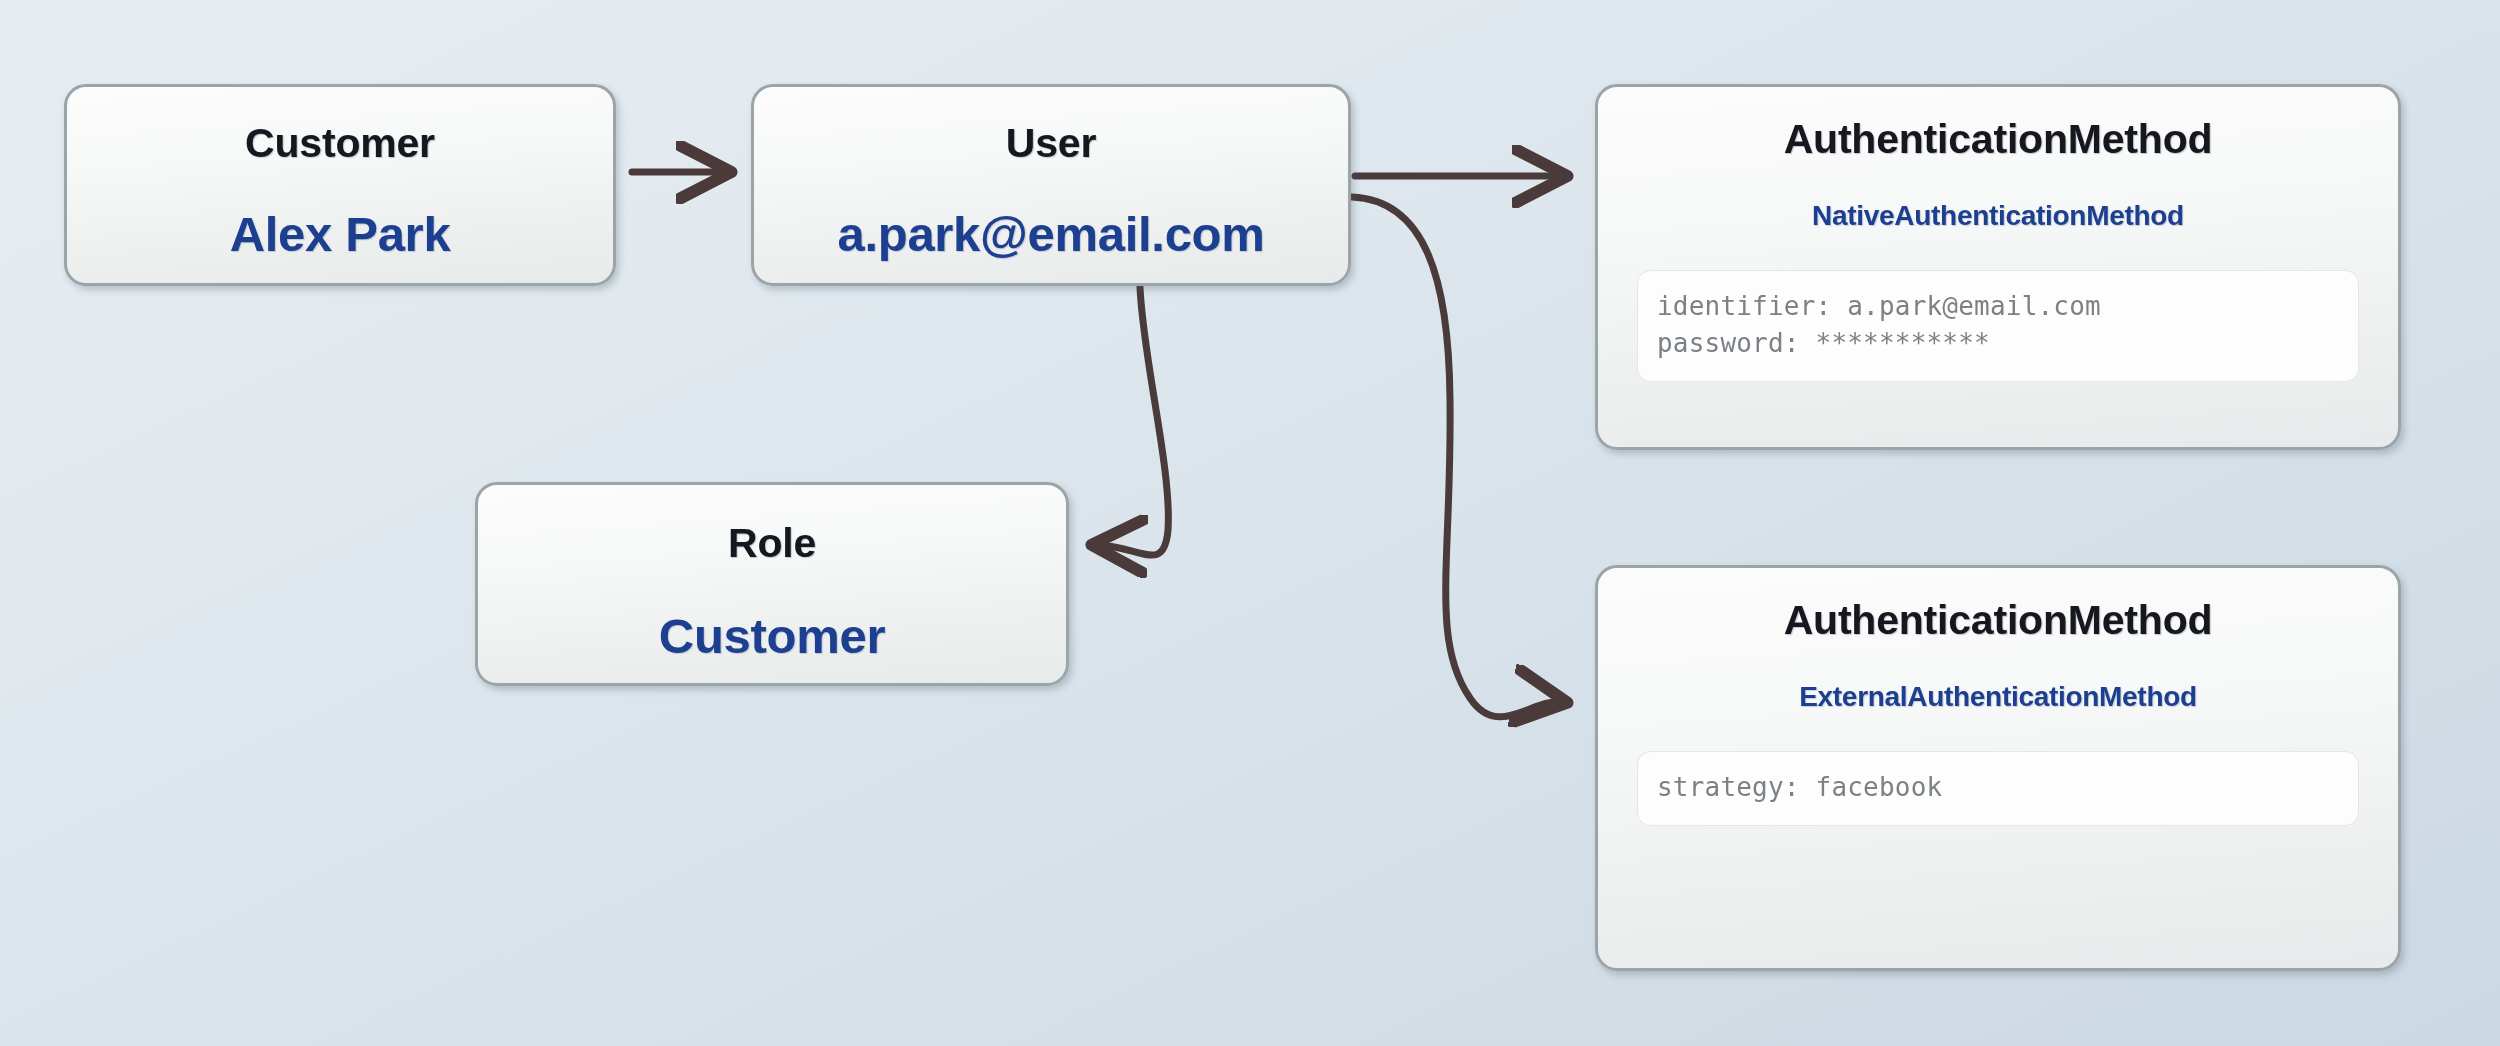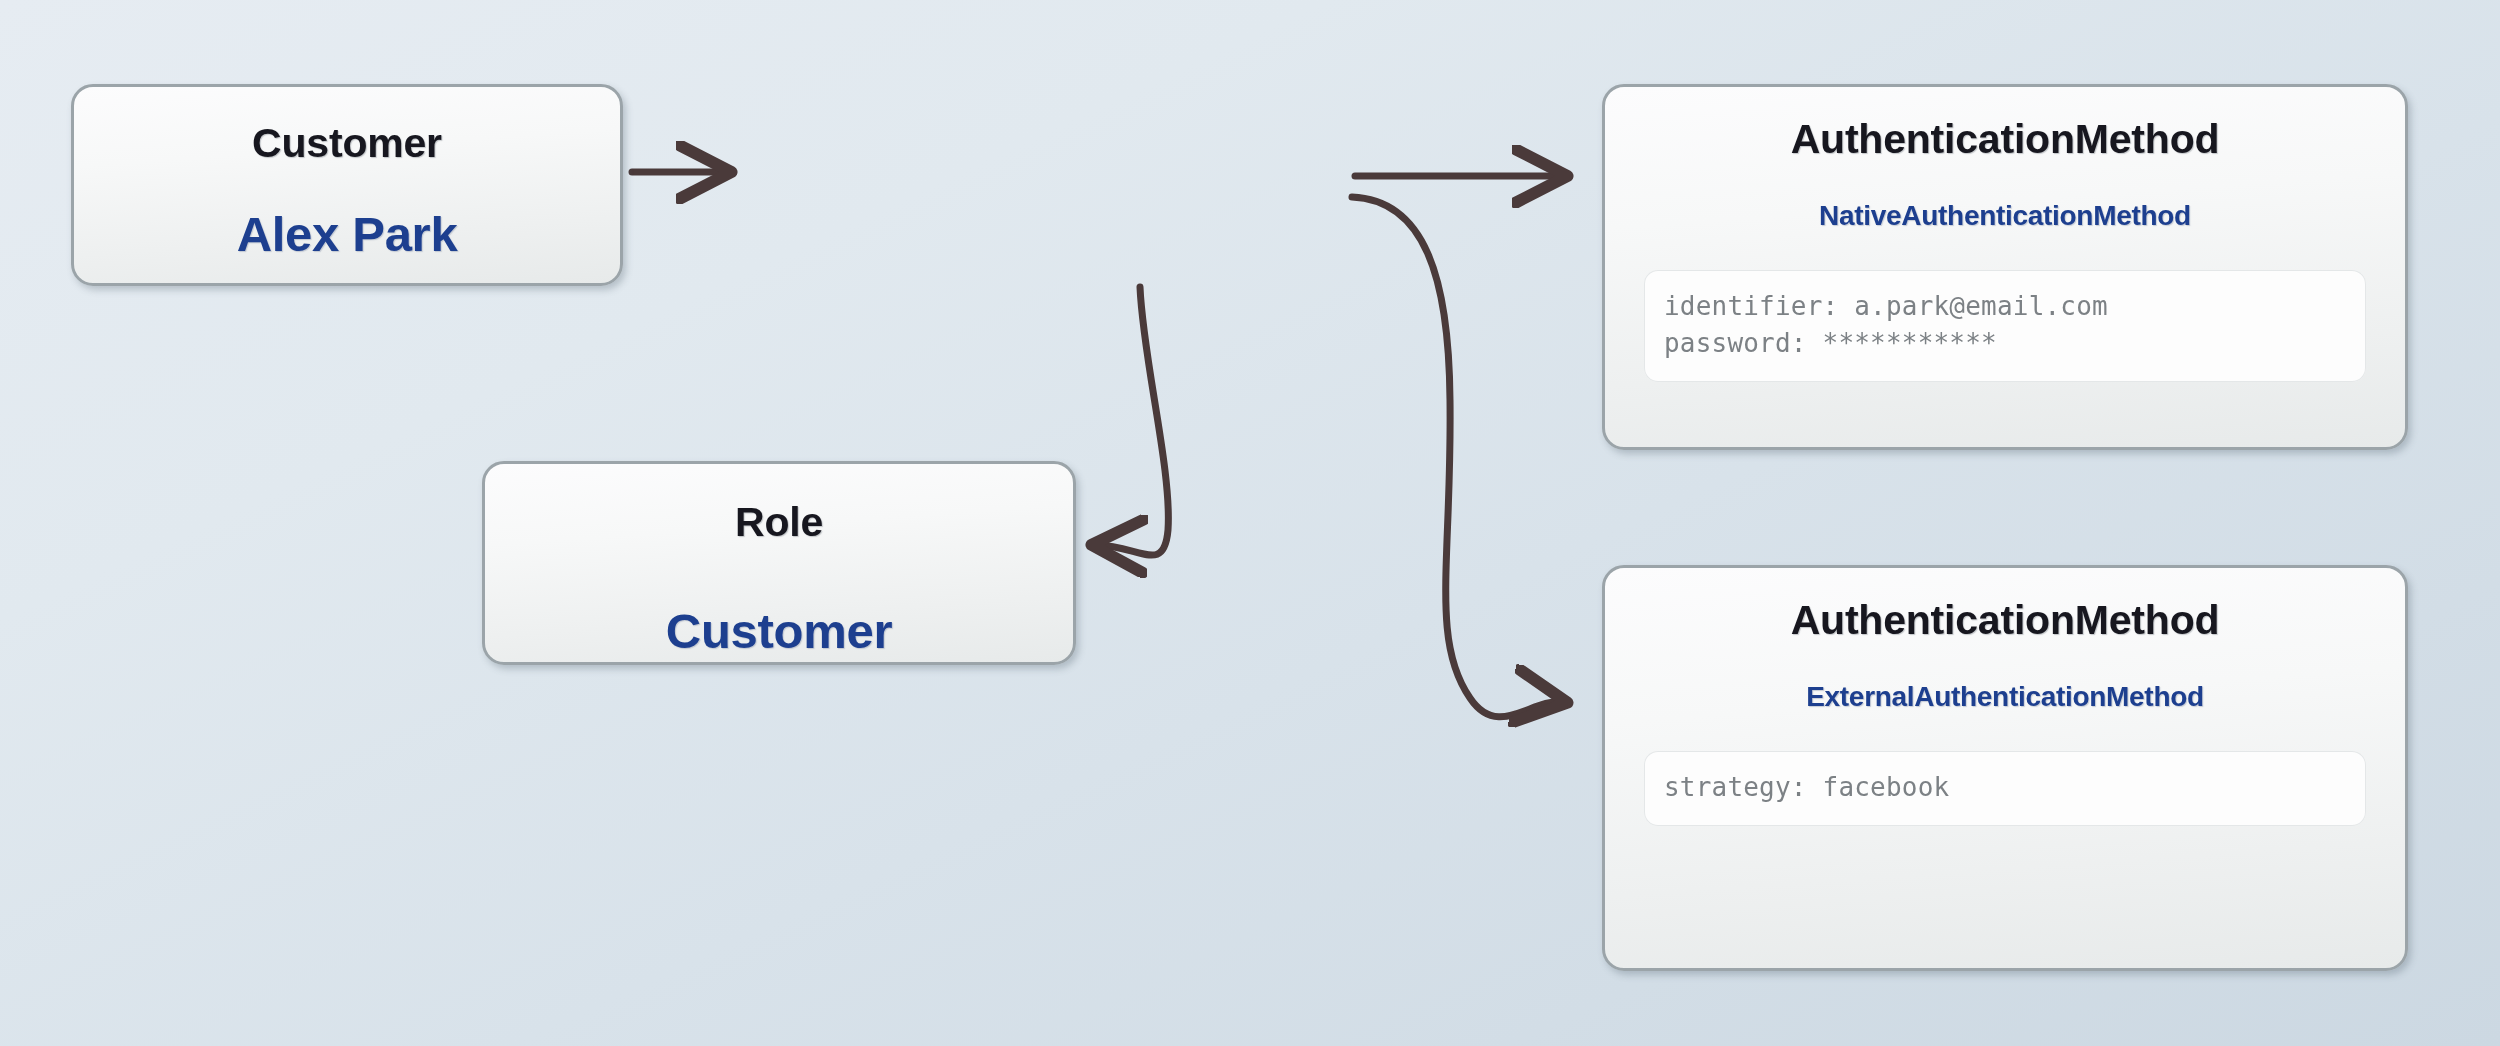--- a/index.html
+++ b/index.html
@@ -28,7 +28,6 @@
     flex-direction: column;
     align-items: center;
     z-index: 3;
-    margin-left: 7px;
   }
   .node .title {
     font-weight: bold;

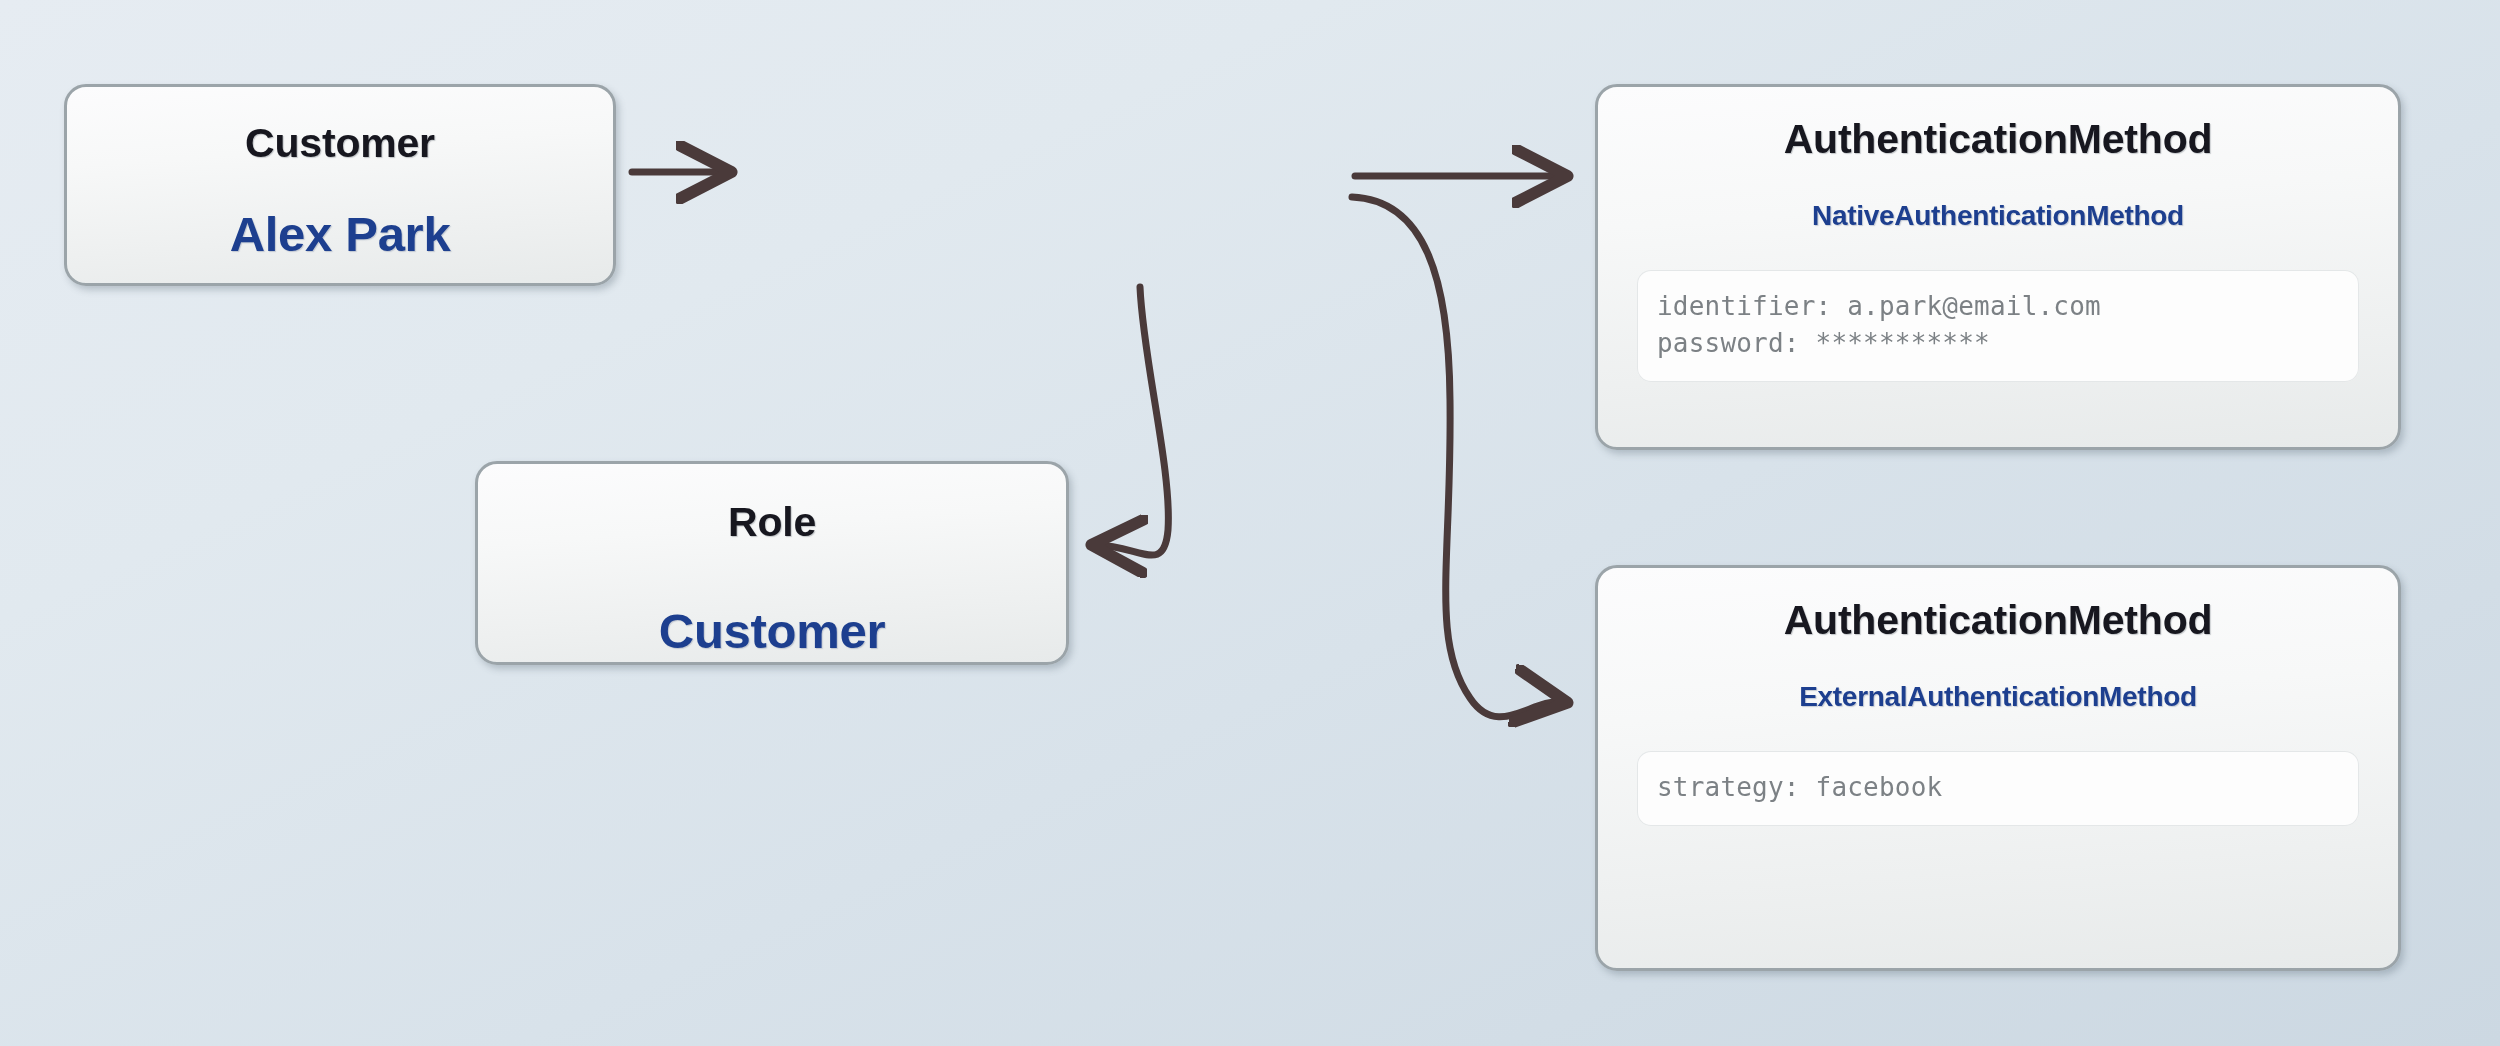--- a/index.html
+++ b/index.html
@@ -125,6 +125,10 @@
     <div class="subtitle">Alex Park</div>
   </div>
 
+  <div class="node node-simple" id="node-user">
+    <div class="title">User</div>
+    <div class="subtitle">a.park@email.com</div>
+  </div>
 
   <div class="node node-simple" id="node-role">
     <div class="title">Role</div>

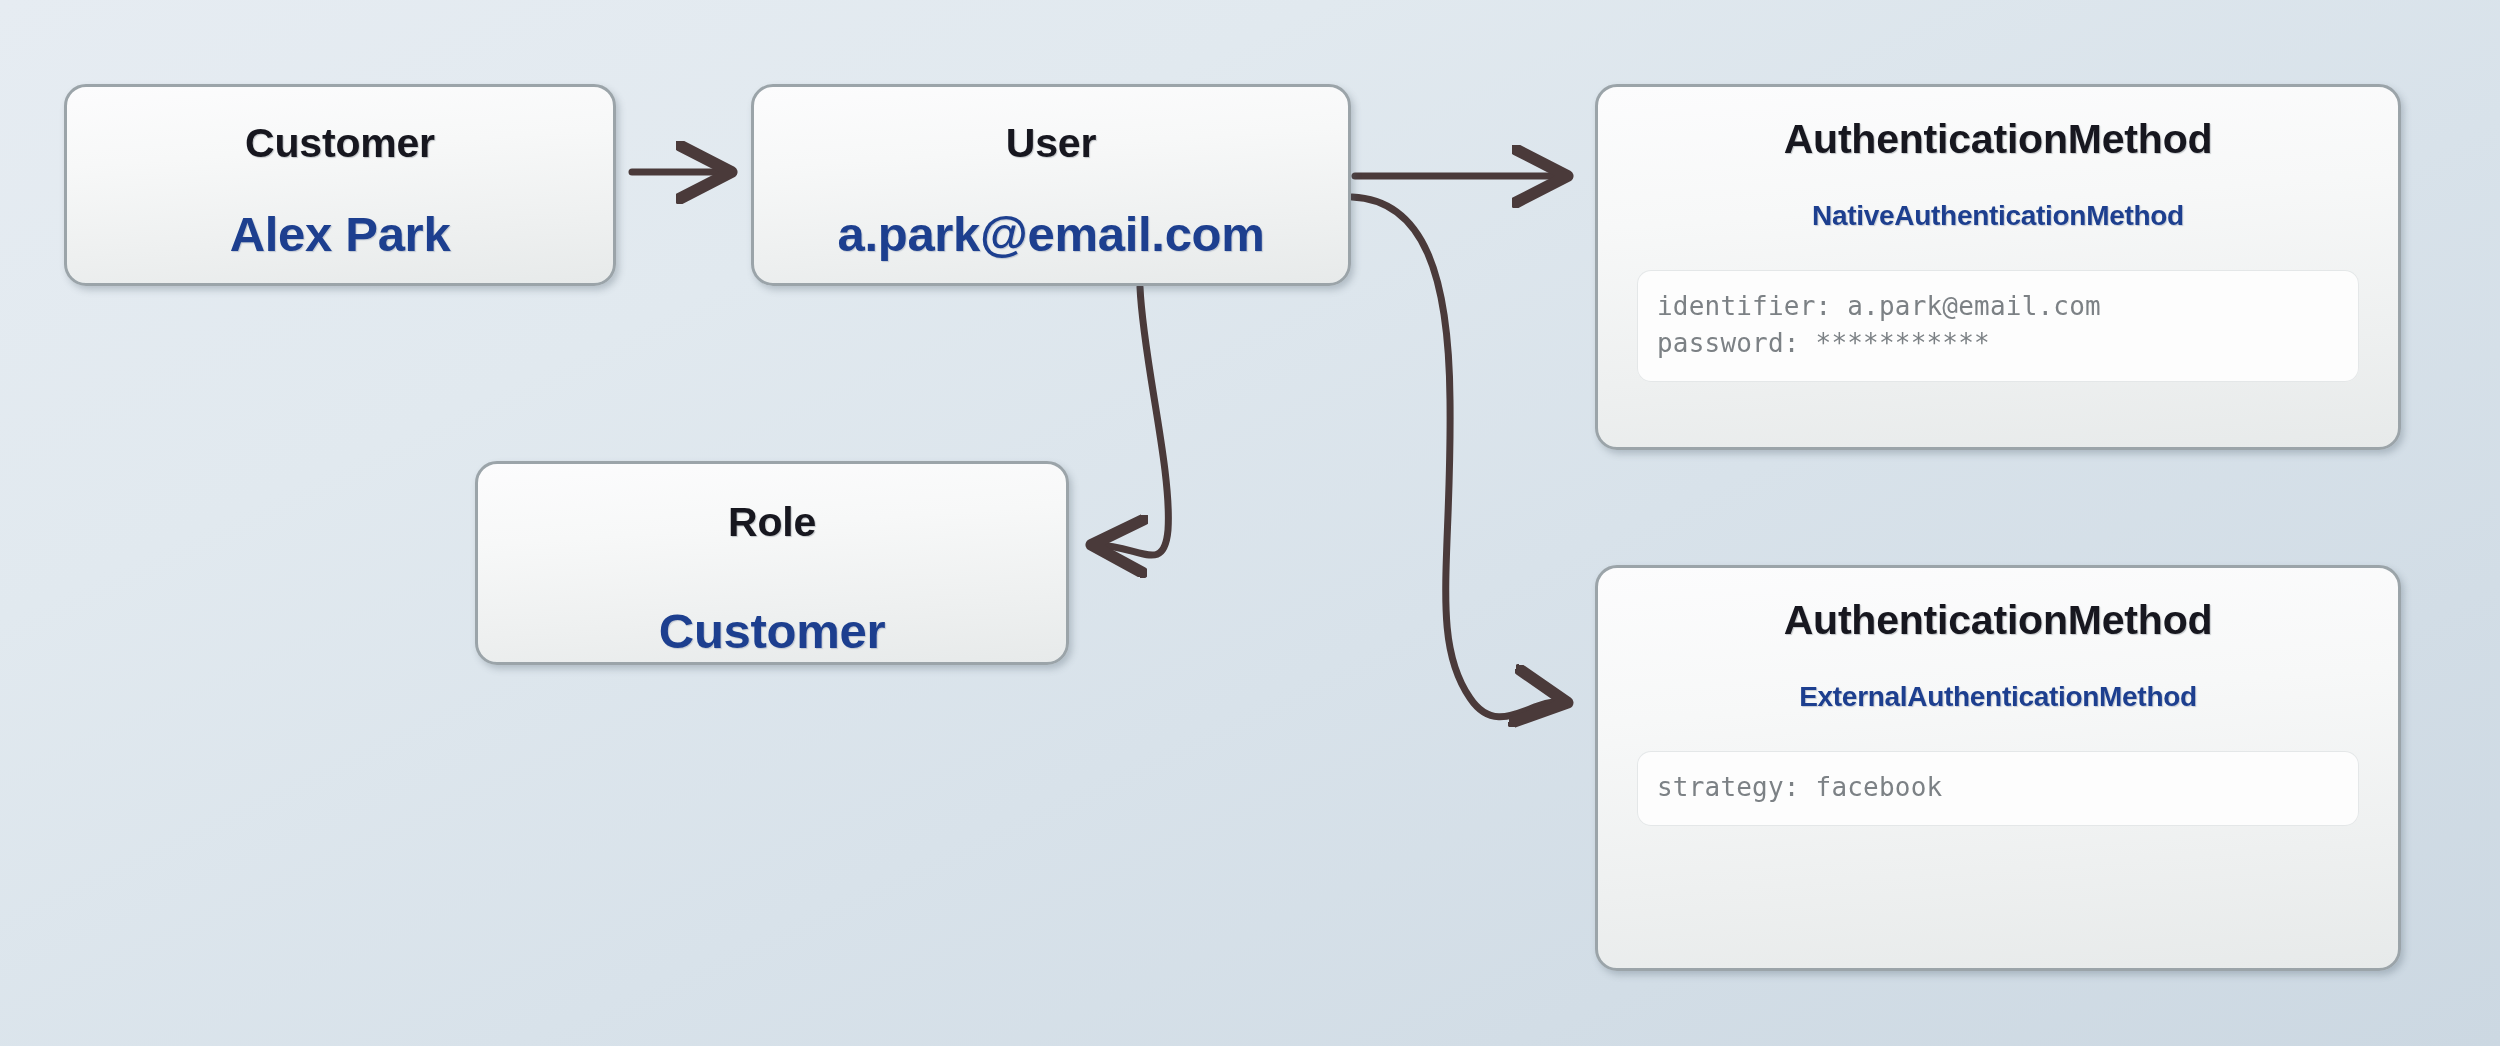--- a/index.html
+++ b/index.html
@@ -56,7 +56,7 @@
   #node-user .title    { margin-top: 36px; }
   #node-user .subtitle { margin-top: 46px; }
 
-  #node-role { left: 475px;  top: 461px; width: 594px; height: 204px; gap: 16px; }
+  #node-role { left: 475px;  top: 482px; width: 594px; height: 204px; }
   #node-role .title    { margin-top: 38px; }
   #node-role .subtitle { margin-top: 48px; }
 

